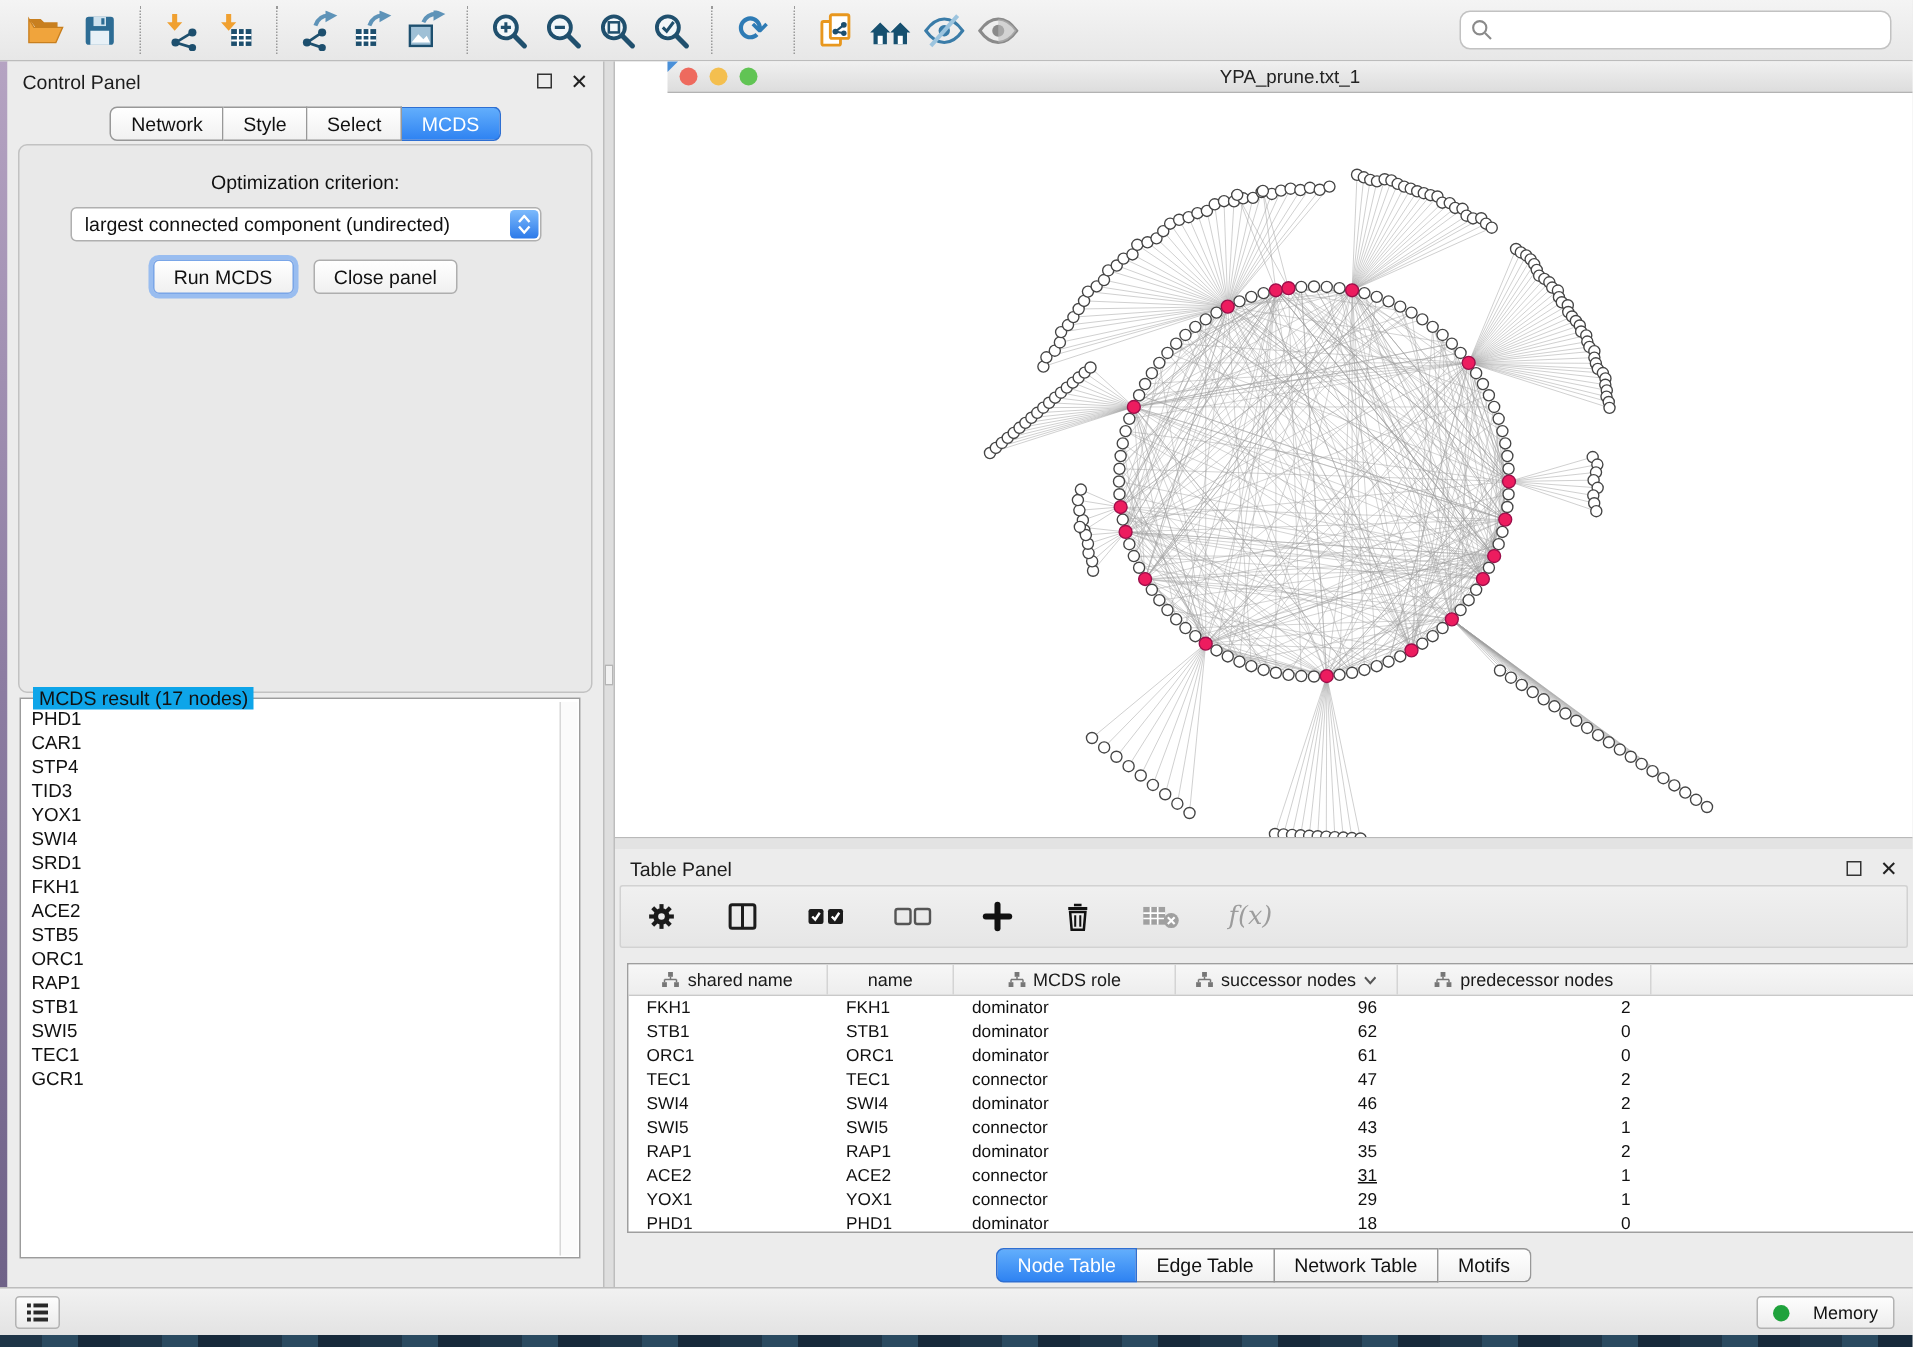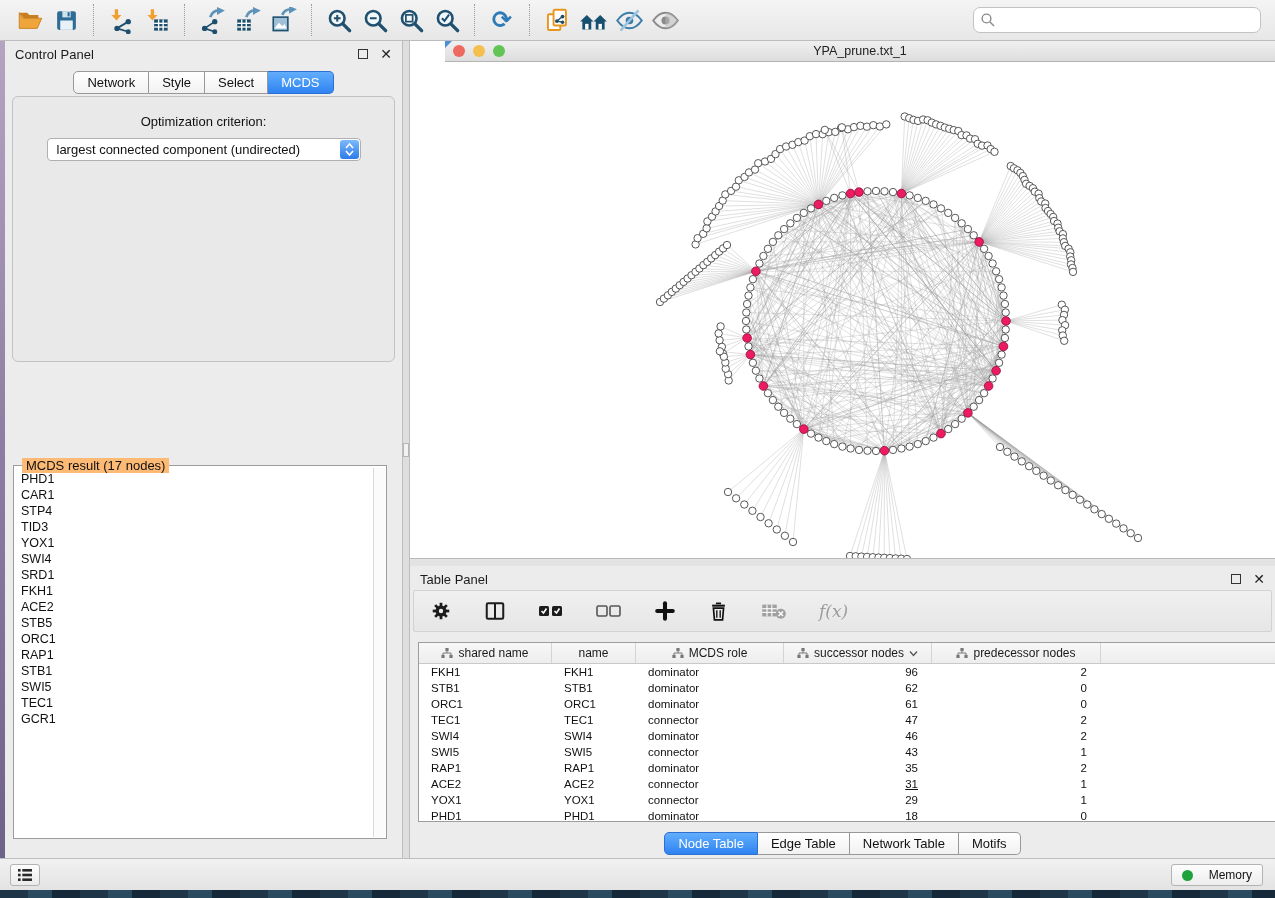--- a/index.html
+++ b/index.html
@@ -40,7 +40,7 @@
   .seg-tab:last-child { border-radius:0 5px 5px 0; }
   .seg-tab.active { background:linear-gradient(#62aefc,#2f83f2); color:#fff; border-color:#2e6fd2; }
 
-  #cp-options { position:absolute; left:7px; top:55px; width:383px; height:266px;
+  #cp-options { position:absolute; left:7px; top:55px; width:383px; height:366px;
     background:#e9e9e9; border:1px solid #c2c2c2; border-radius:6px; text-align:center; }
   #opt-label { margin-top:17px; font-size:13px; color:#111; }
   #criterion-select { margin:9px auto 0; width:314px; height:23px; background:#fff;

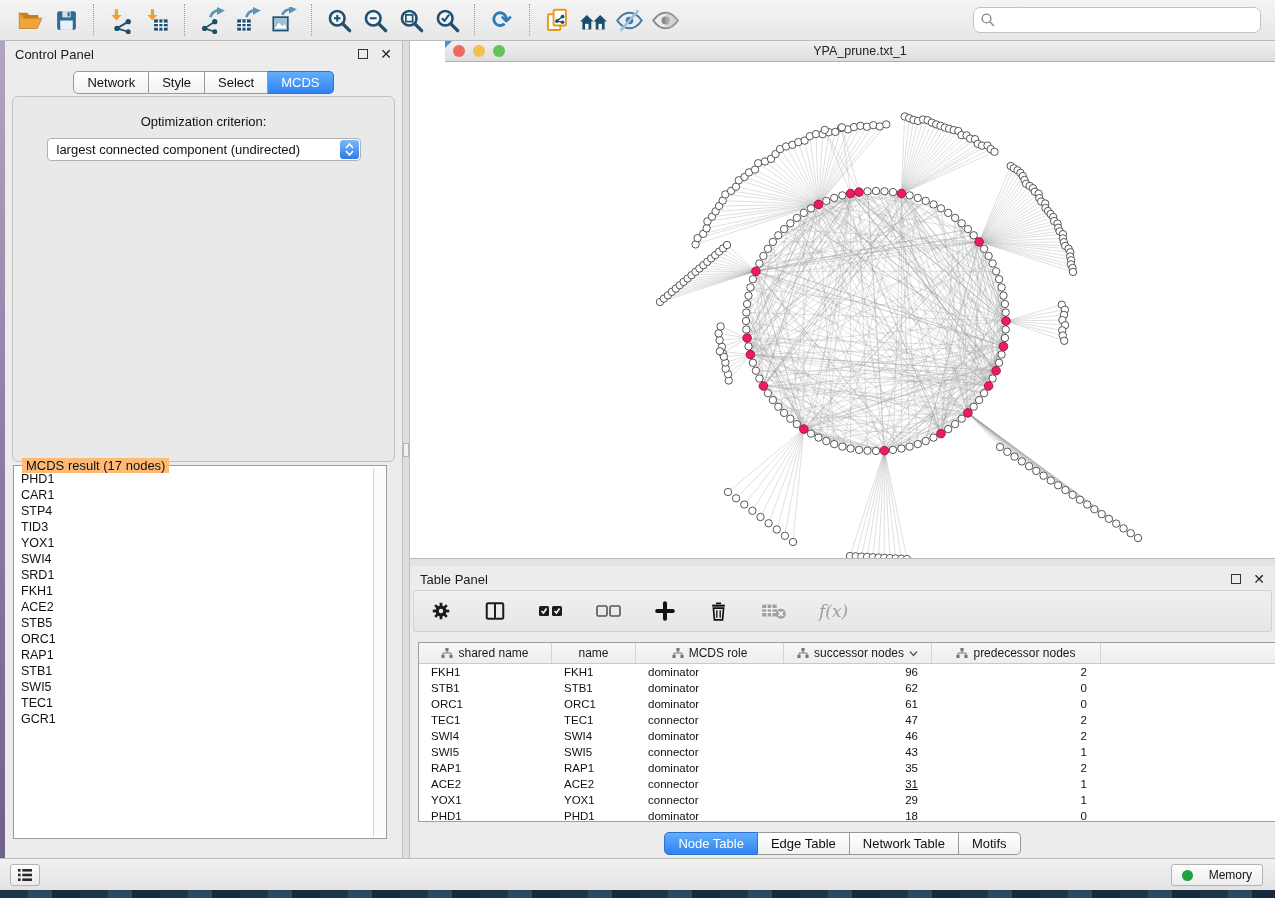--- a/index.html
+++ b/index.html
@@ -316,6 +316,10 @@
             <polyline points="1,1 4.5,5 8,1" fill="none" stroke="#fff" stroke-width="1.6"></polyline>
           </svg>
       </span>
+    </div>
+    <div id="cp-buttons">
+      <button class="push-btn focused">Run MCDS</button>
+      <button class="push-btn">Close panel</button>
     </div>
   </div>
 

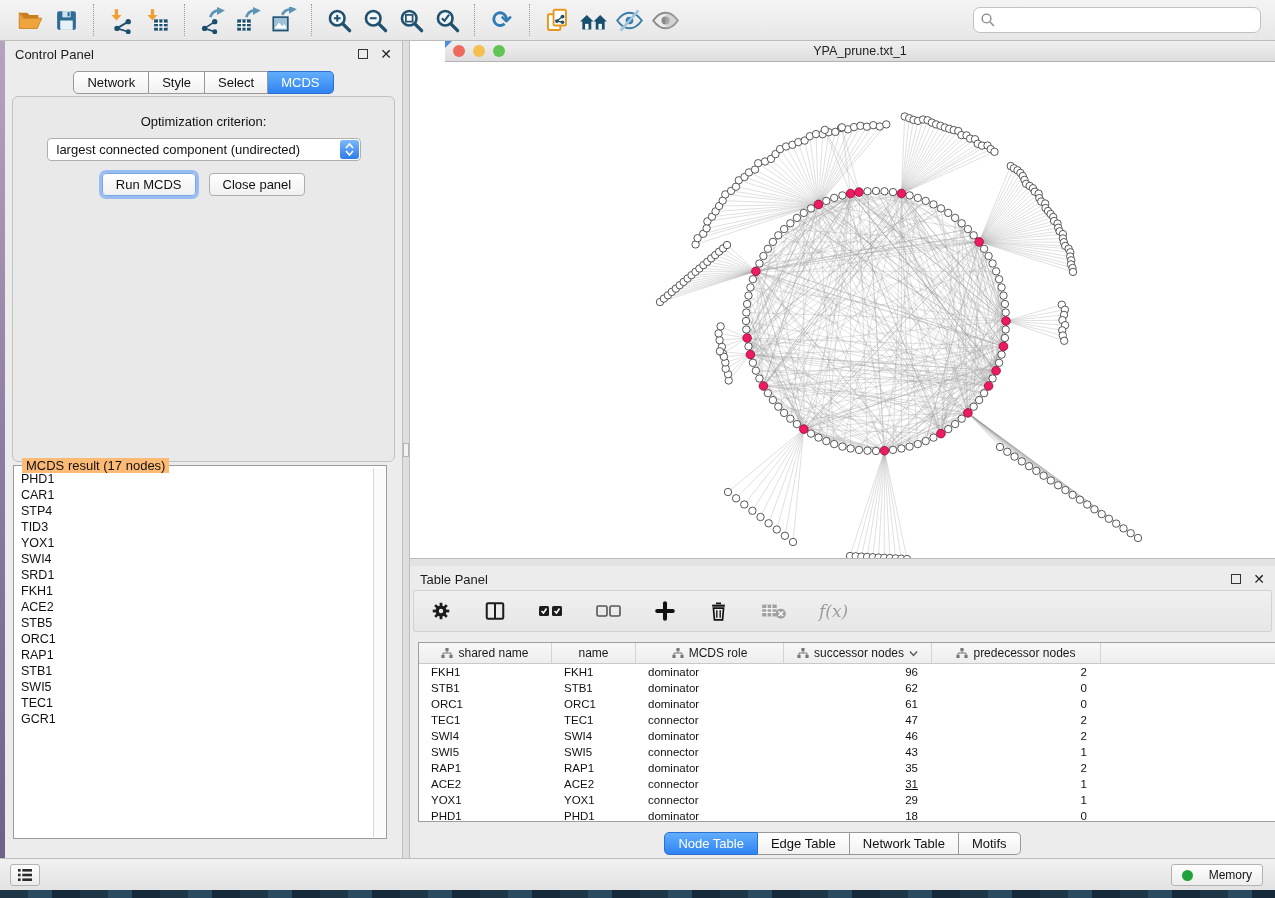--- a/index.html
+++ b/index.html
@@ -57,7 +57,7 @@
 
   #mcds-group { position:absolute; left:8px; top:424px; width:374px; height:374px;
     border:1px solid #9c9c9c; background:#fff; }
-  #mcds-legend { position:absolute; left:8px; top:-8px; background:#fdba74; padding:0 4px;
+  #mcds-legend { position:absolute; left:8px; top:-8px; background:#0ea5e9; padding:0 4px;
     font-size:13px; color:#111; }
   #mcds-list { position:absolute; left:1px; top:2px; right:13px; bottom:1px; overflow:hidden;
     padding:3px 0 0 6px; }

